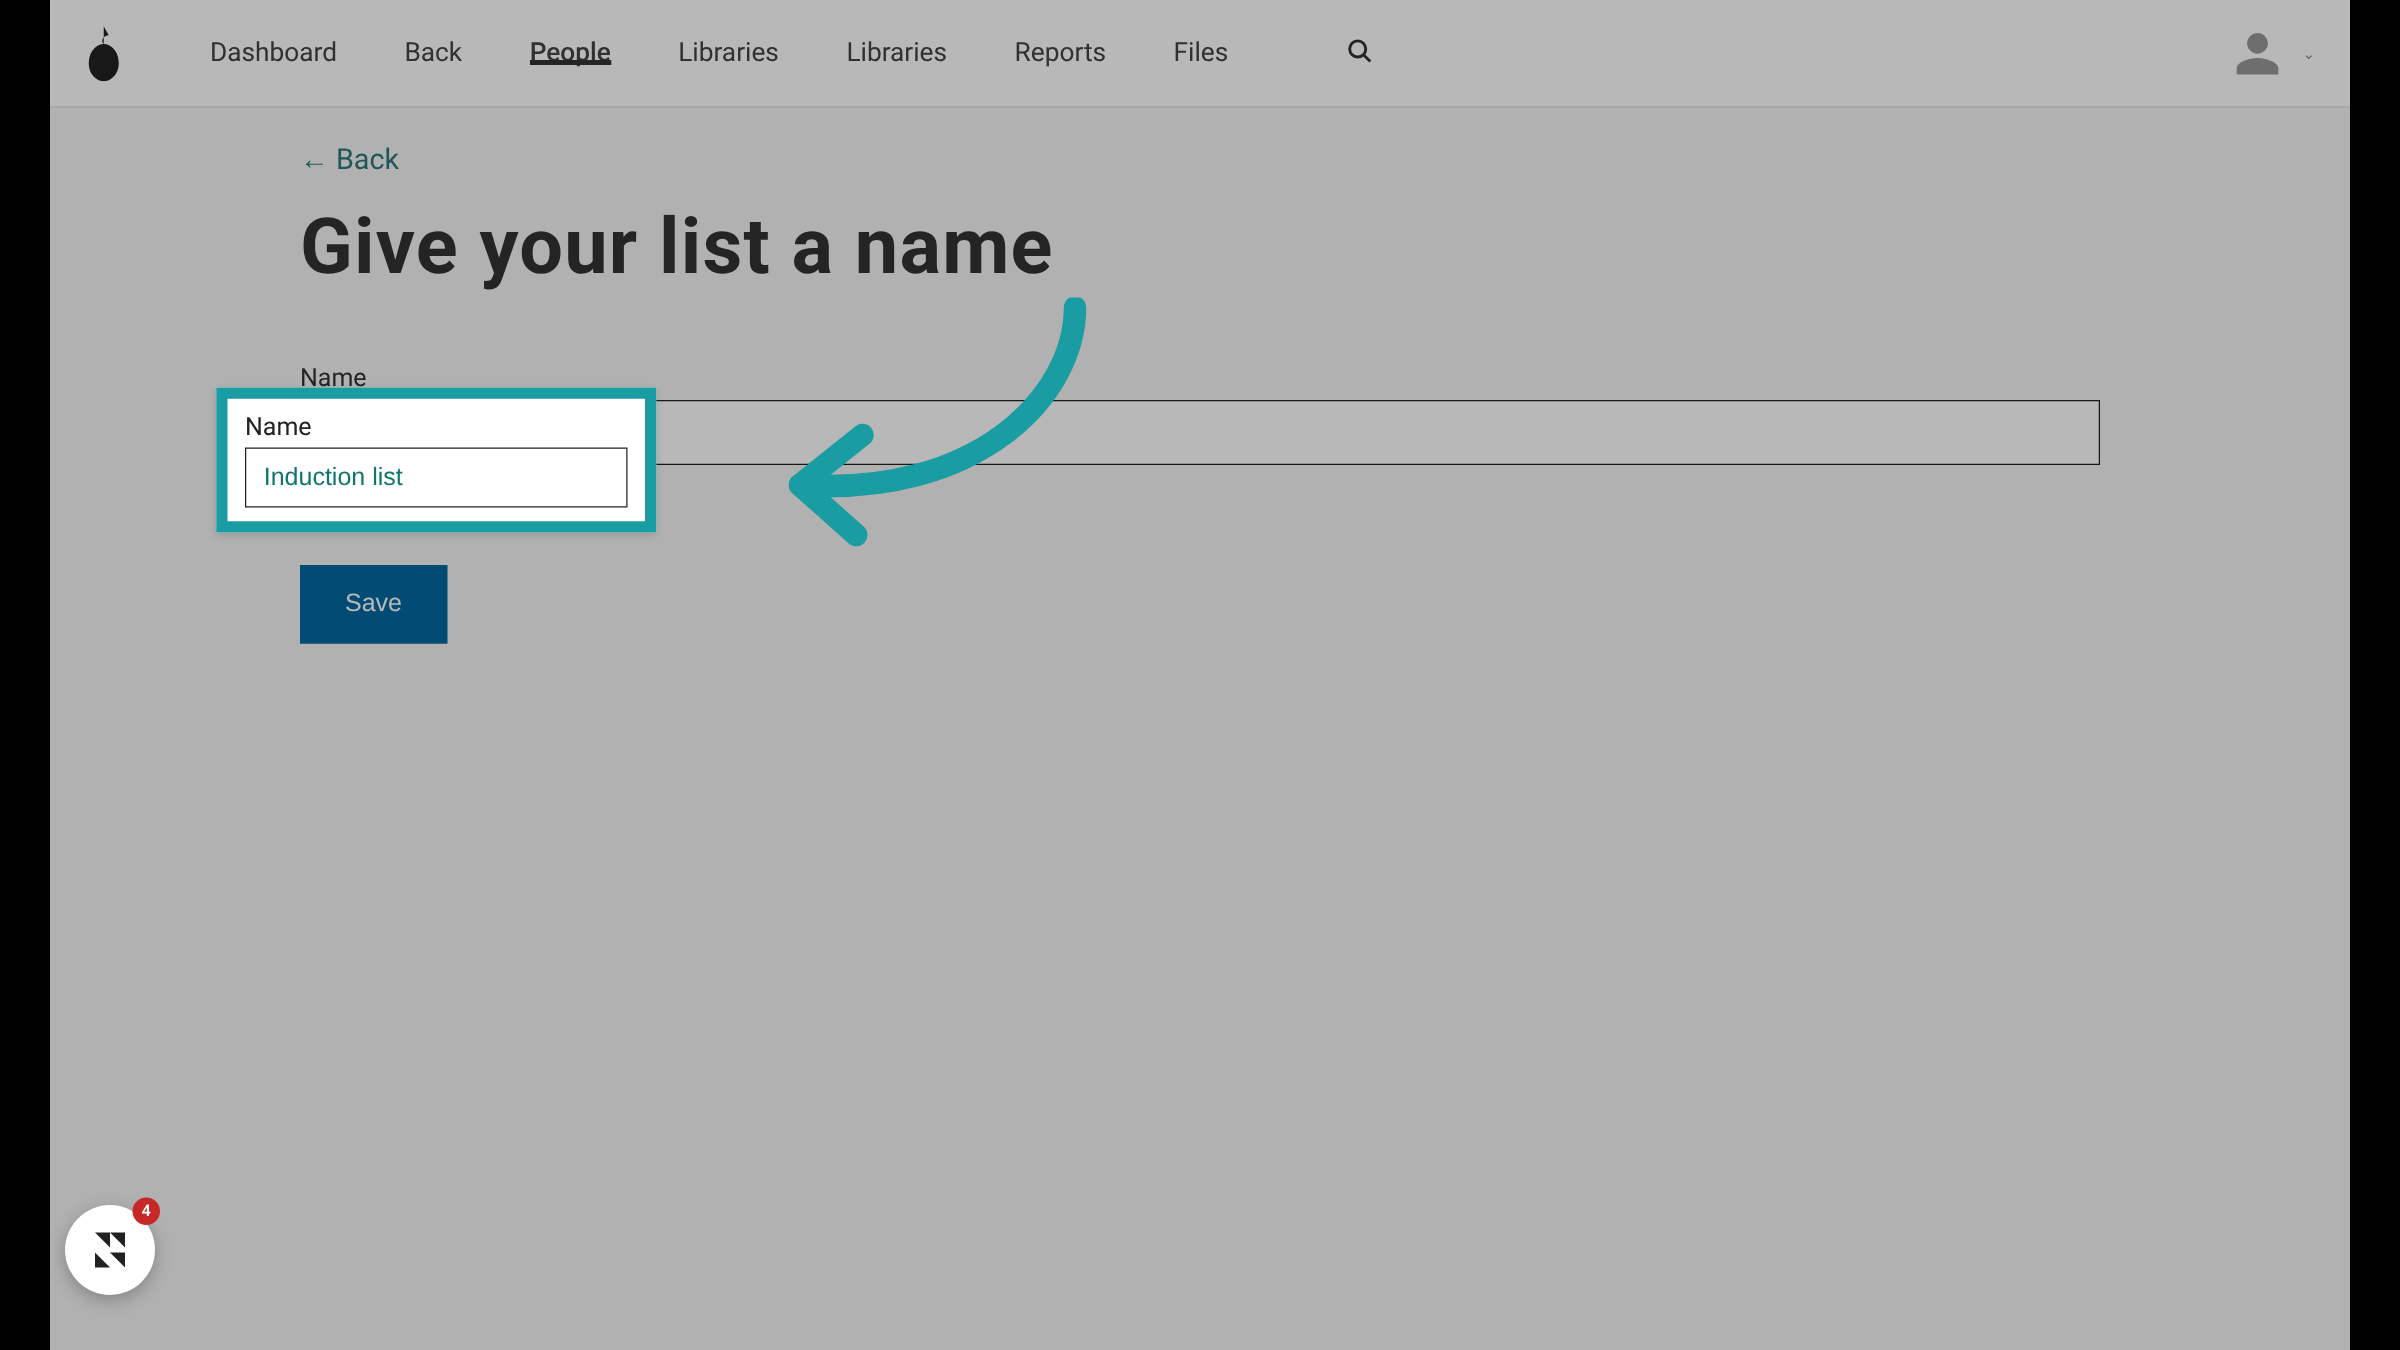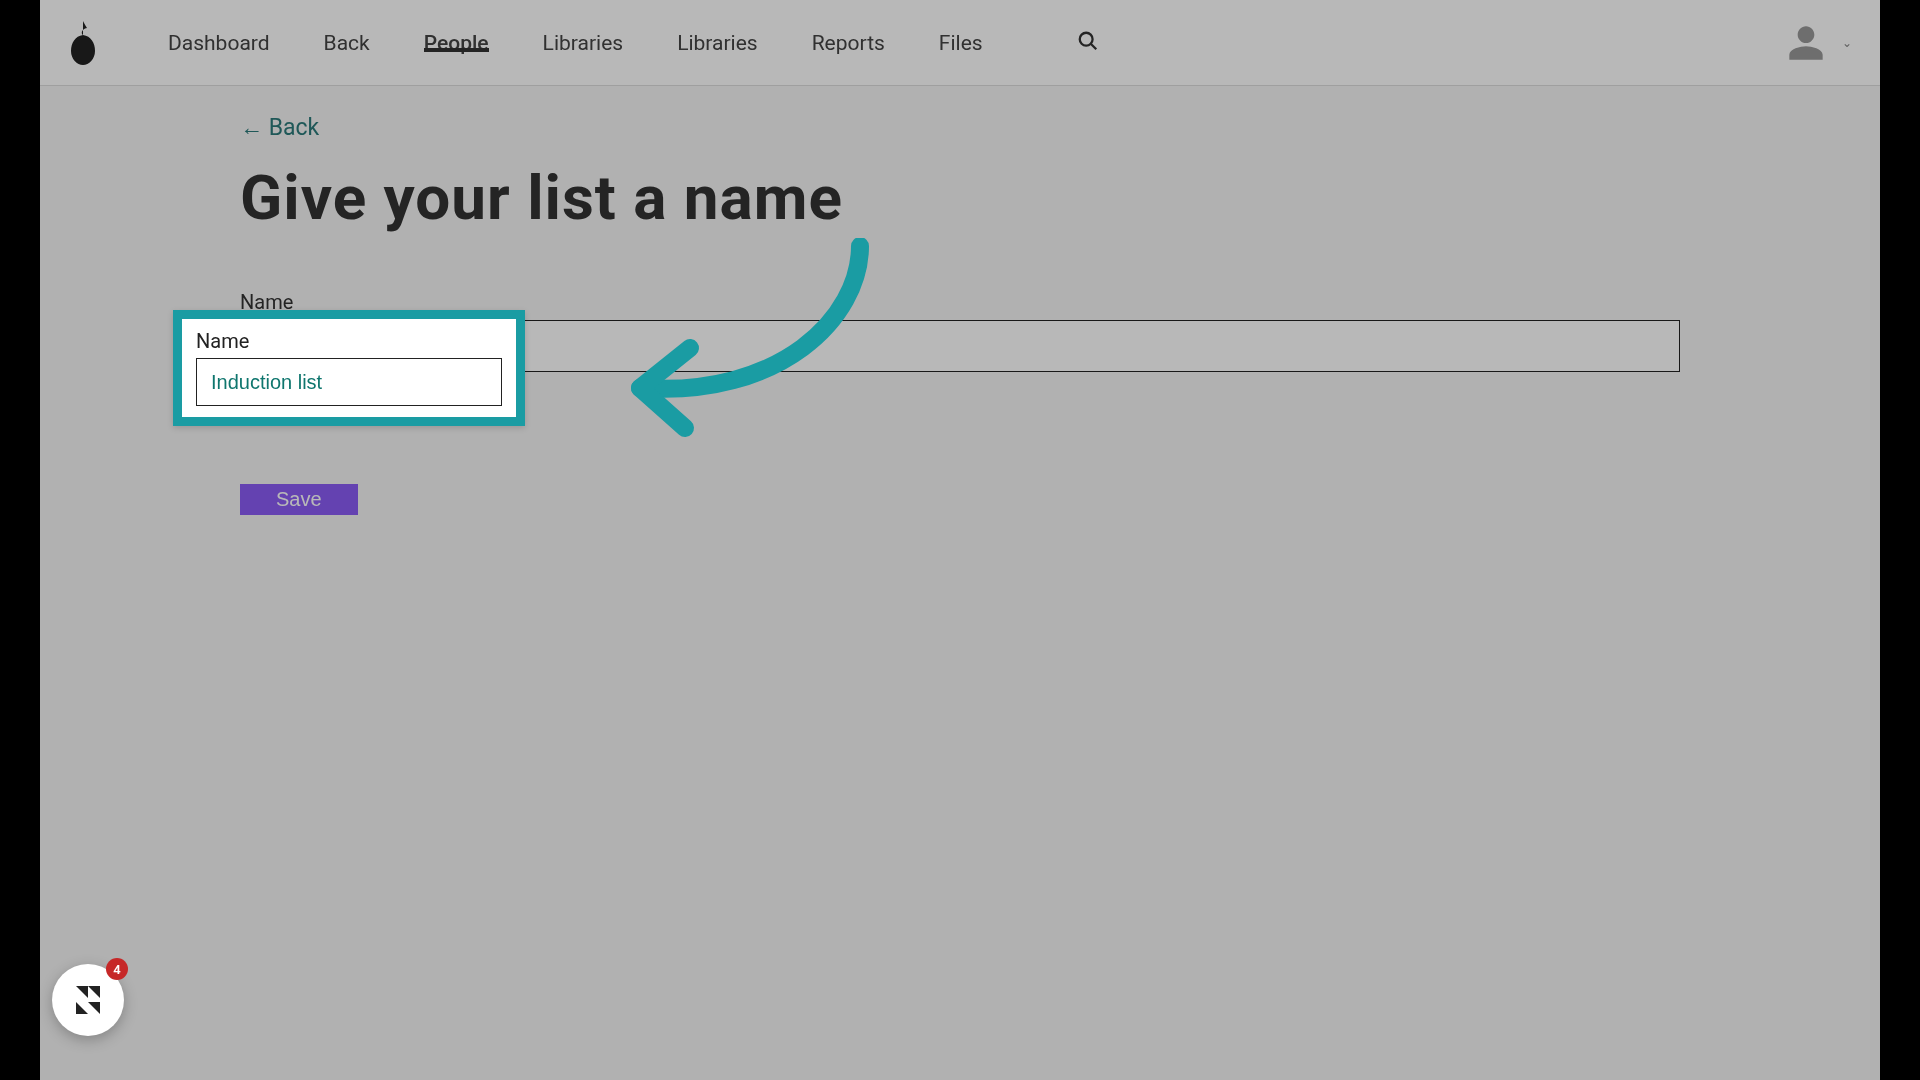--- a/index.html
+++ b/index.html
@@ -172,14 +172,13 @@
       color: #444;
     }
     .save-btn {
-      background: #8b5cf6;
+      background: #0369a1;
       color: #fff;
       border: none;
-      padding: 4px 36px;
+      padding: 20px 36px;
       font-size: 20px;
       font-weight: 500;
       cursor: pointer;
-      margin-top: 32px;
     }
     .chat-widget {
       position: absolute;

